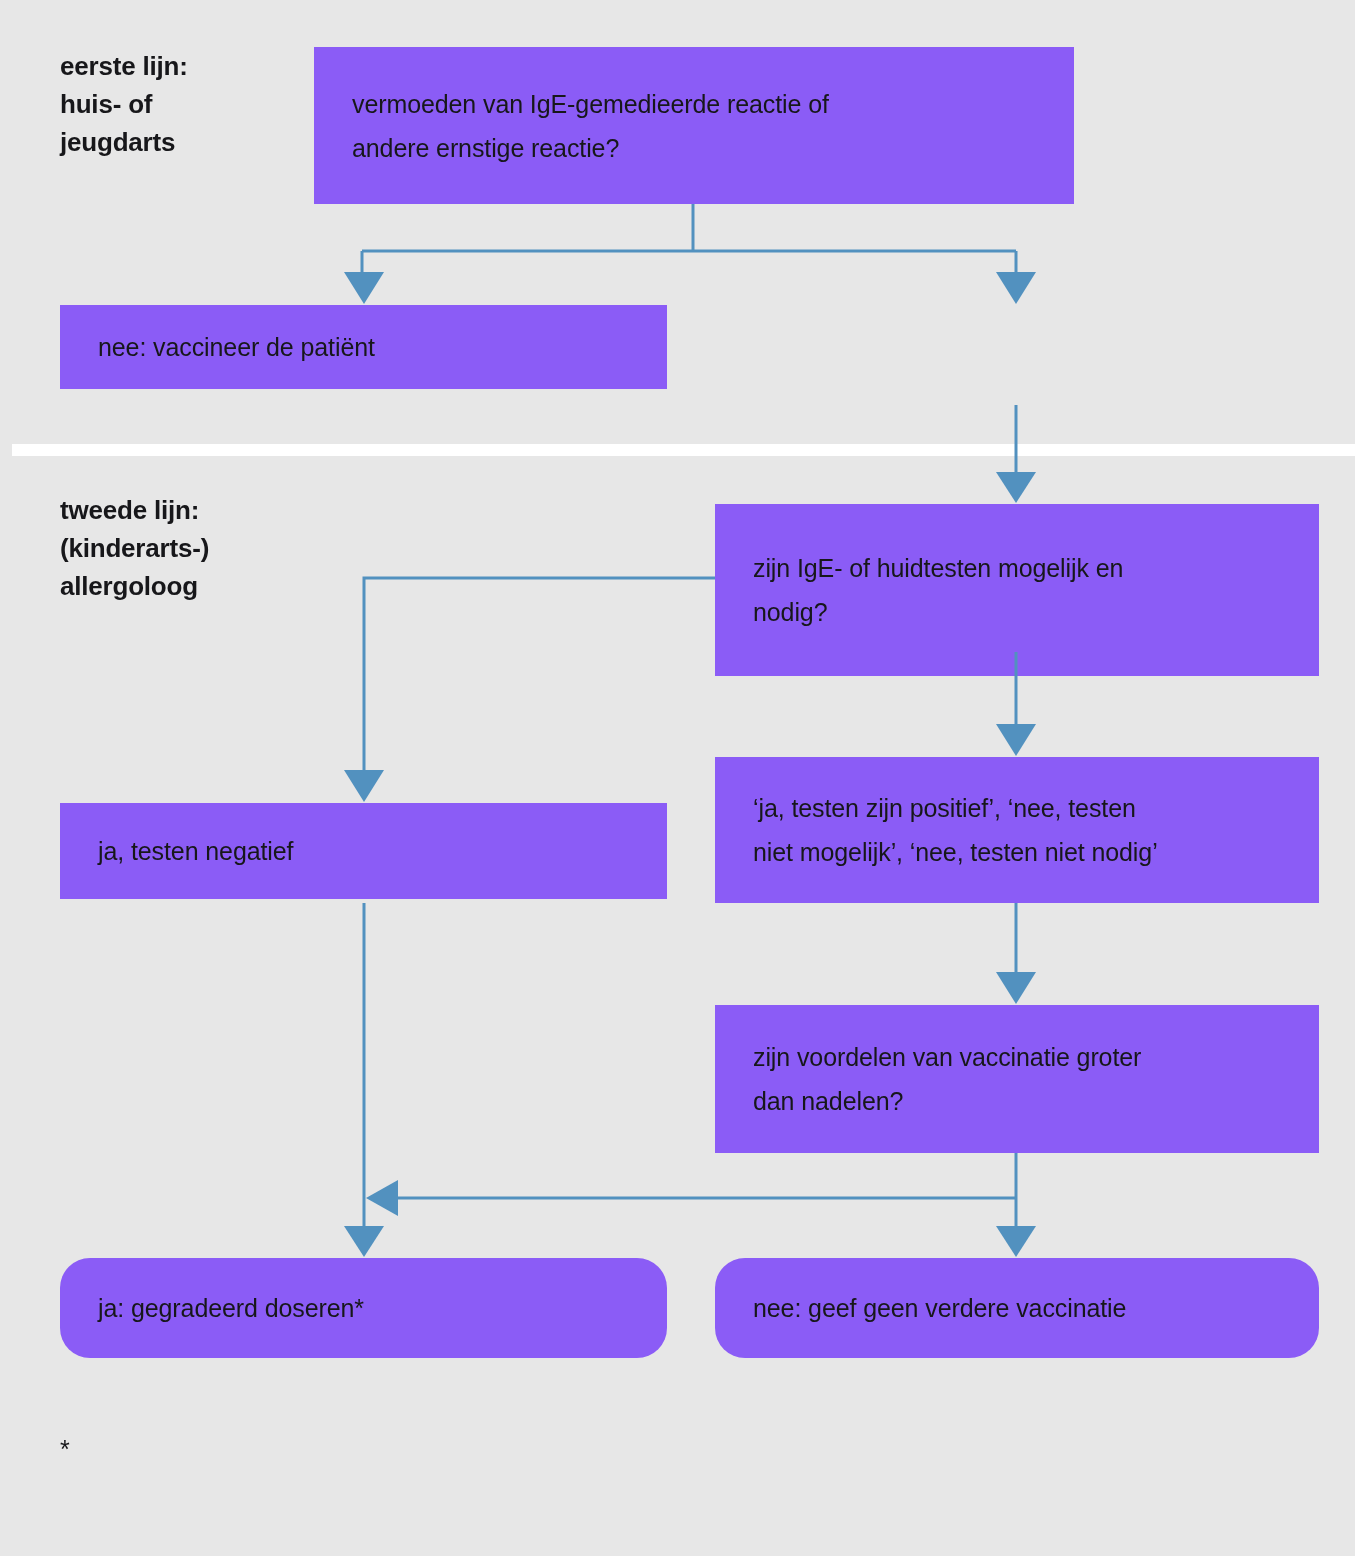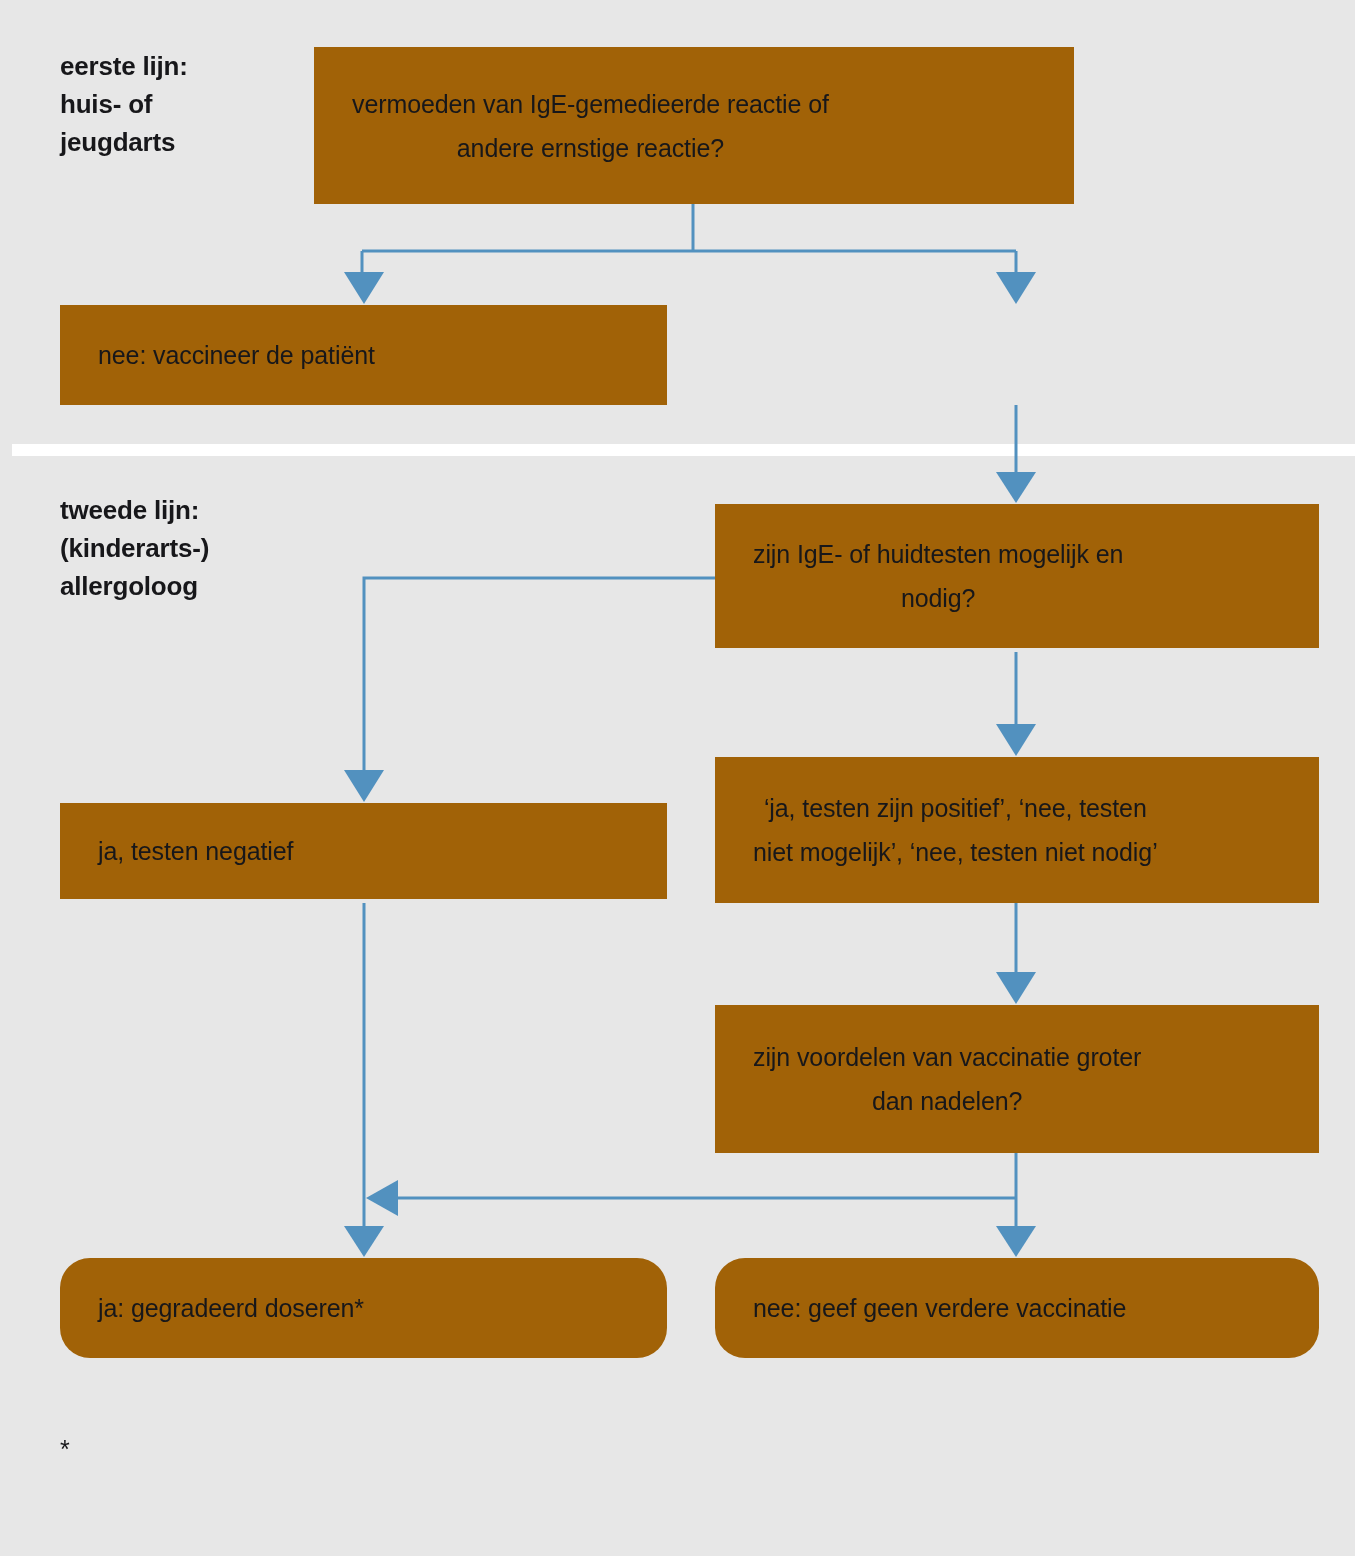--- a/index.html
+++ b/index.html
@@ -45,11 +45,10 @@
   
   .node {
     position: absolute;
-    background: #a16207;
+    background: #8b5cf6;
     box-sizing: border-box;
     display: flex;
     align-items: center;
-    text-align: center;
   }
   .node .node-text {
     font-size: 25px;

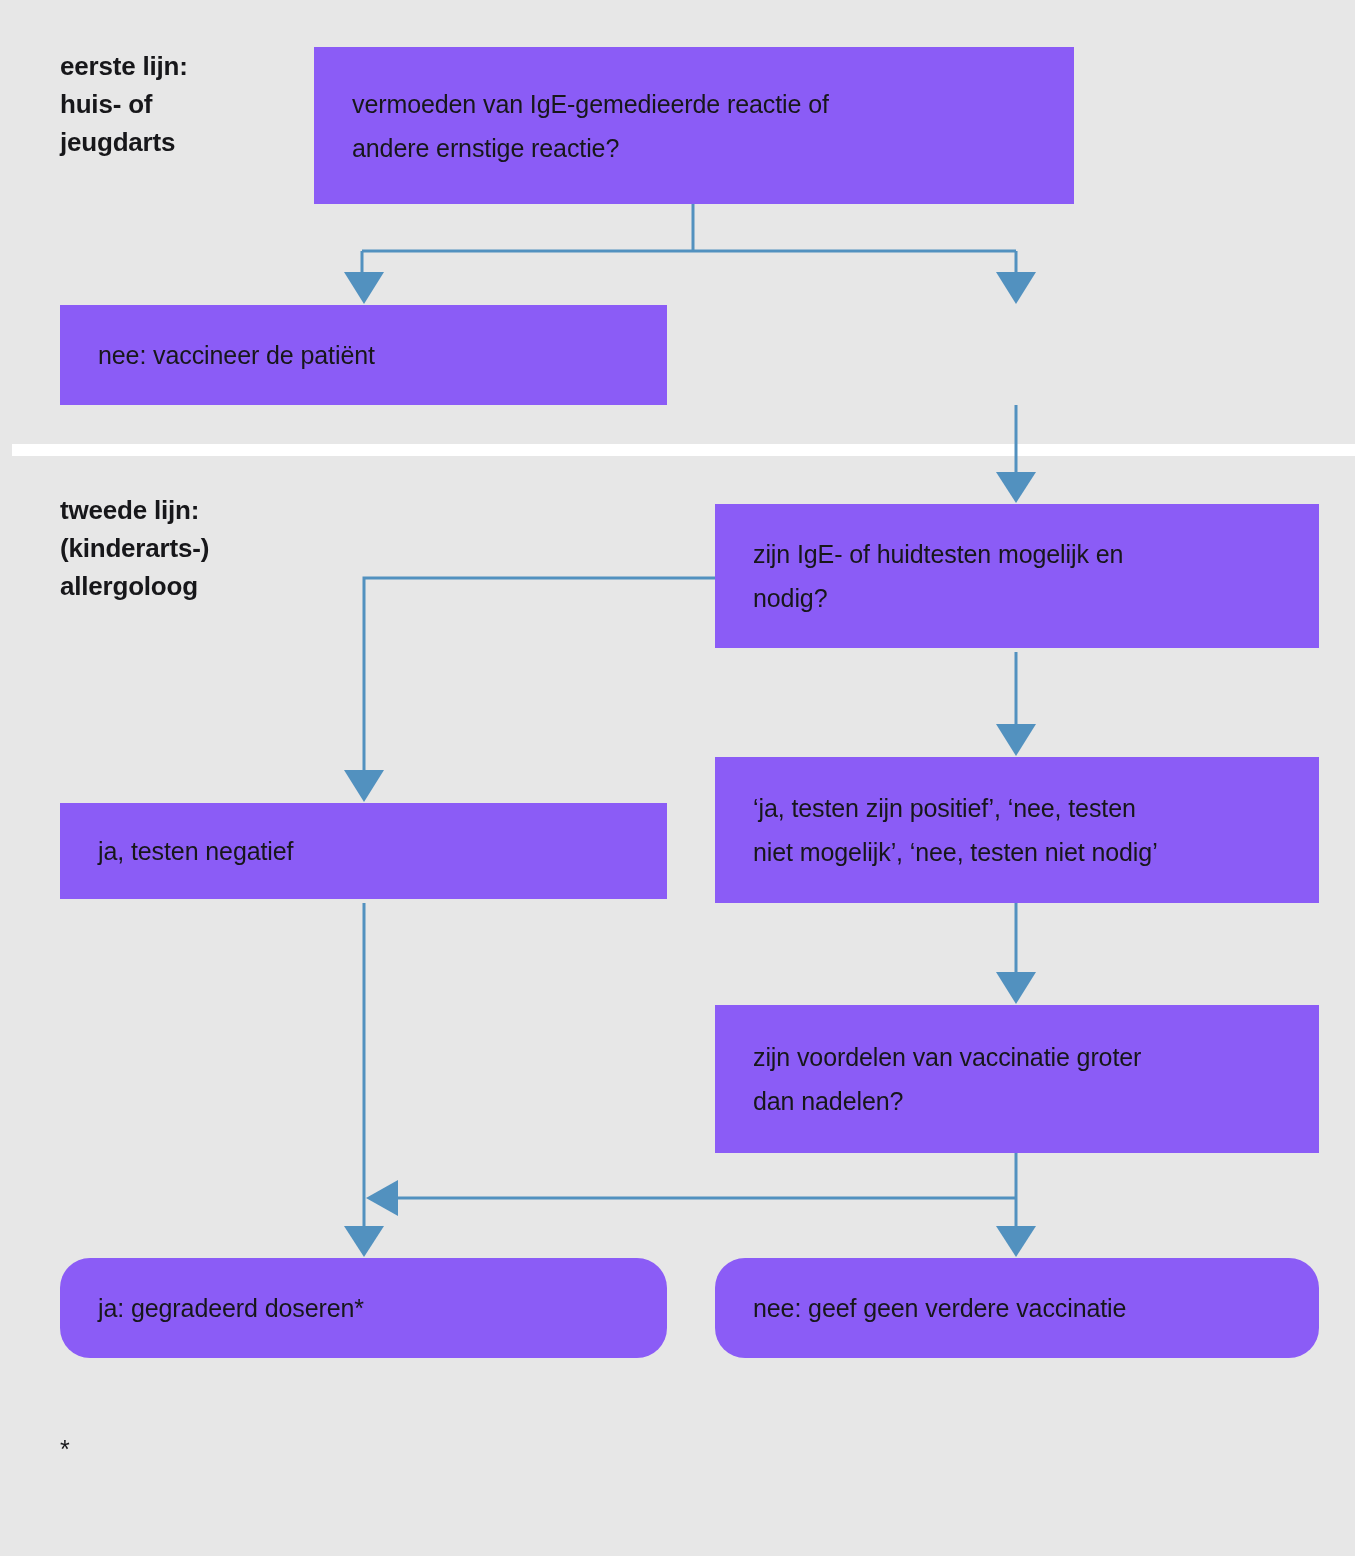--- a/index.html
+++ b/index.html
@@ -110,7 +110,7 @@
 andere ernstige reactie?</span>
   </div>
 
-  <div class="node" style="left:48px; top:305px; width:607px; height:100px;">
+  <div class="node" style="left:48px; top:305px; width:607px; height:84px;">
     <span class="node-text">nee: vaccineer de patiënt</span>
   </div>
 

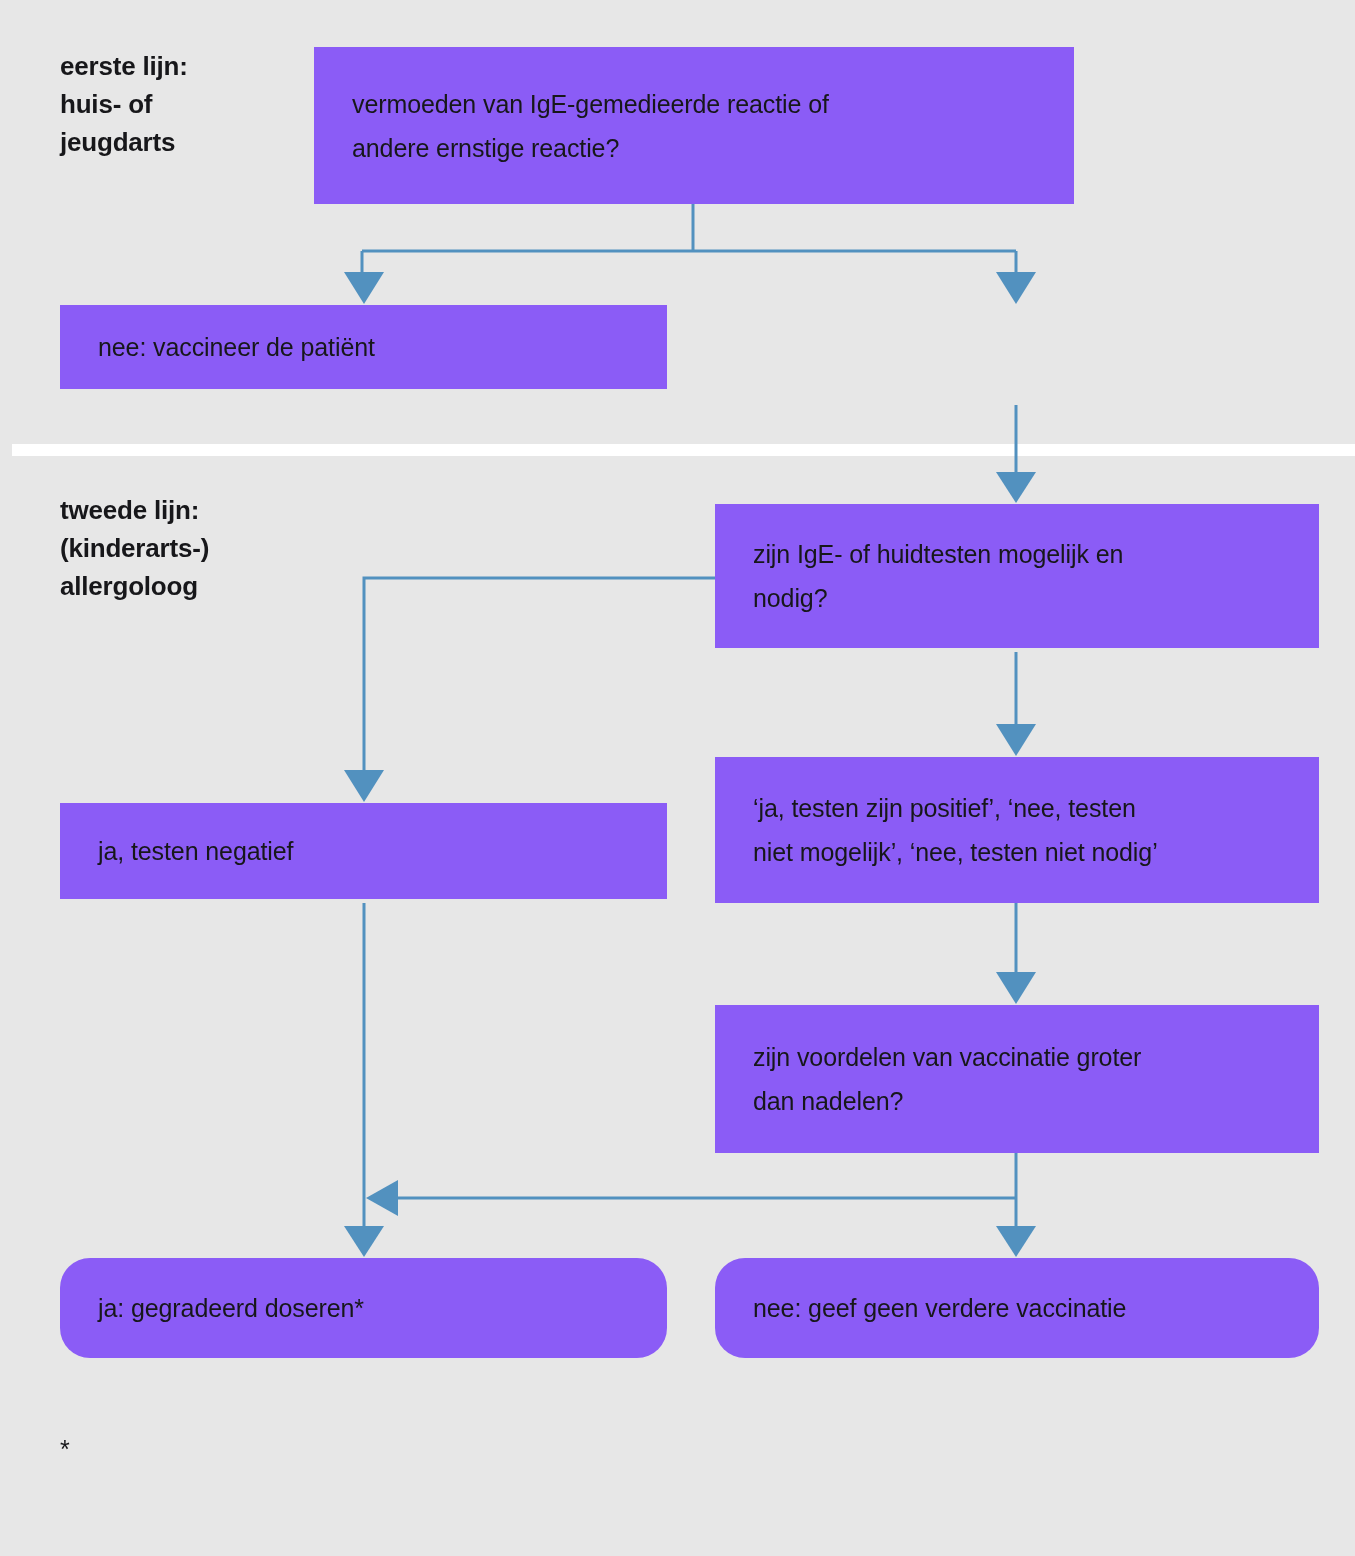--- a/index.html
+++ b/index.html
@@ -115,7 +115,7 @@
   </div>
 
 
-  <div class="node" style="left:703px; top:504px; width:604px; height:144px;">
+  <div class="node" style="left:703px; top:504px; width:604px; height:172px;">
     <span class="node-text">zijn IgE- of huidtesten mogelijk en
 nodig?</span>
   </div>

